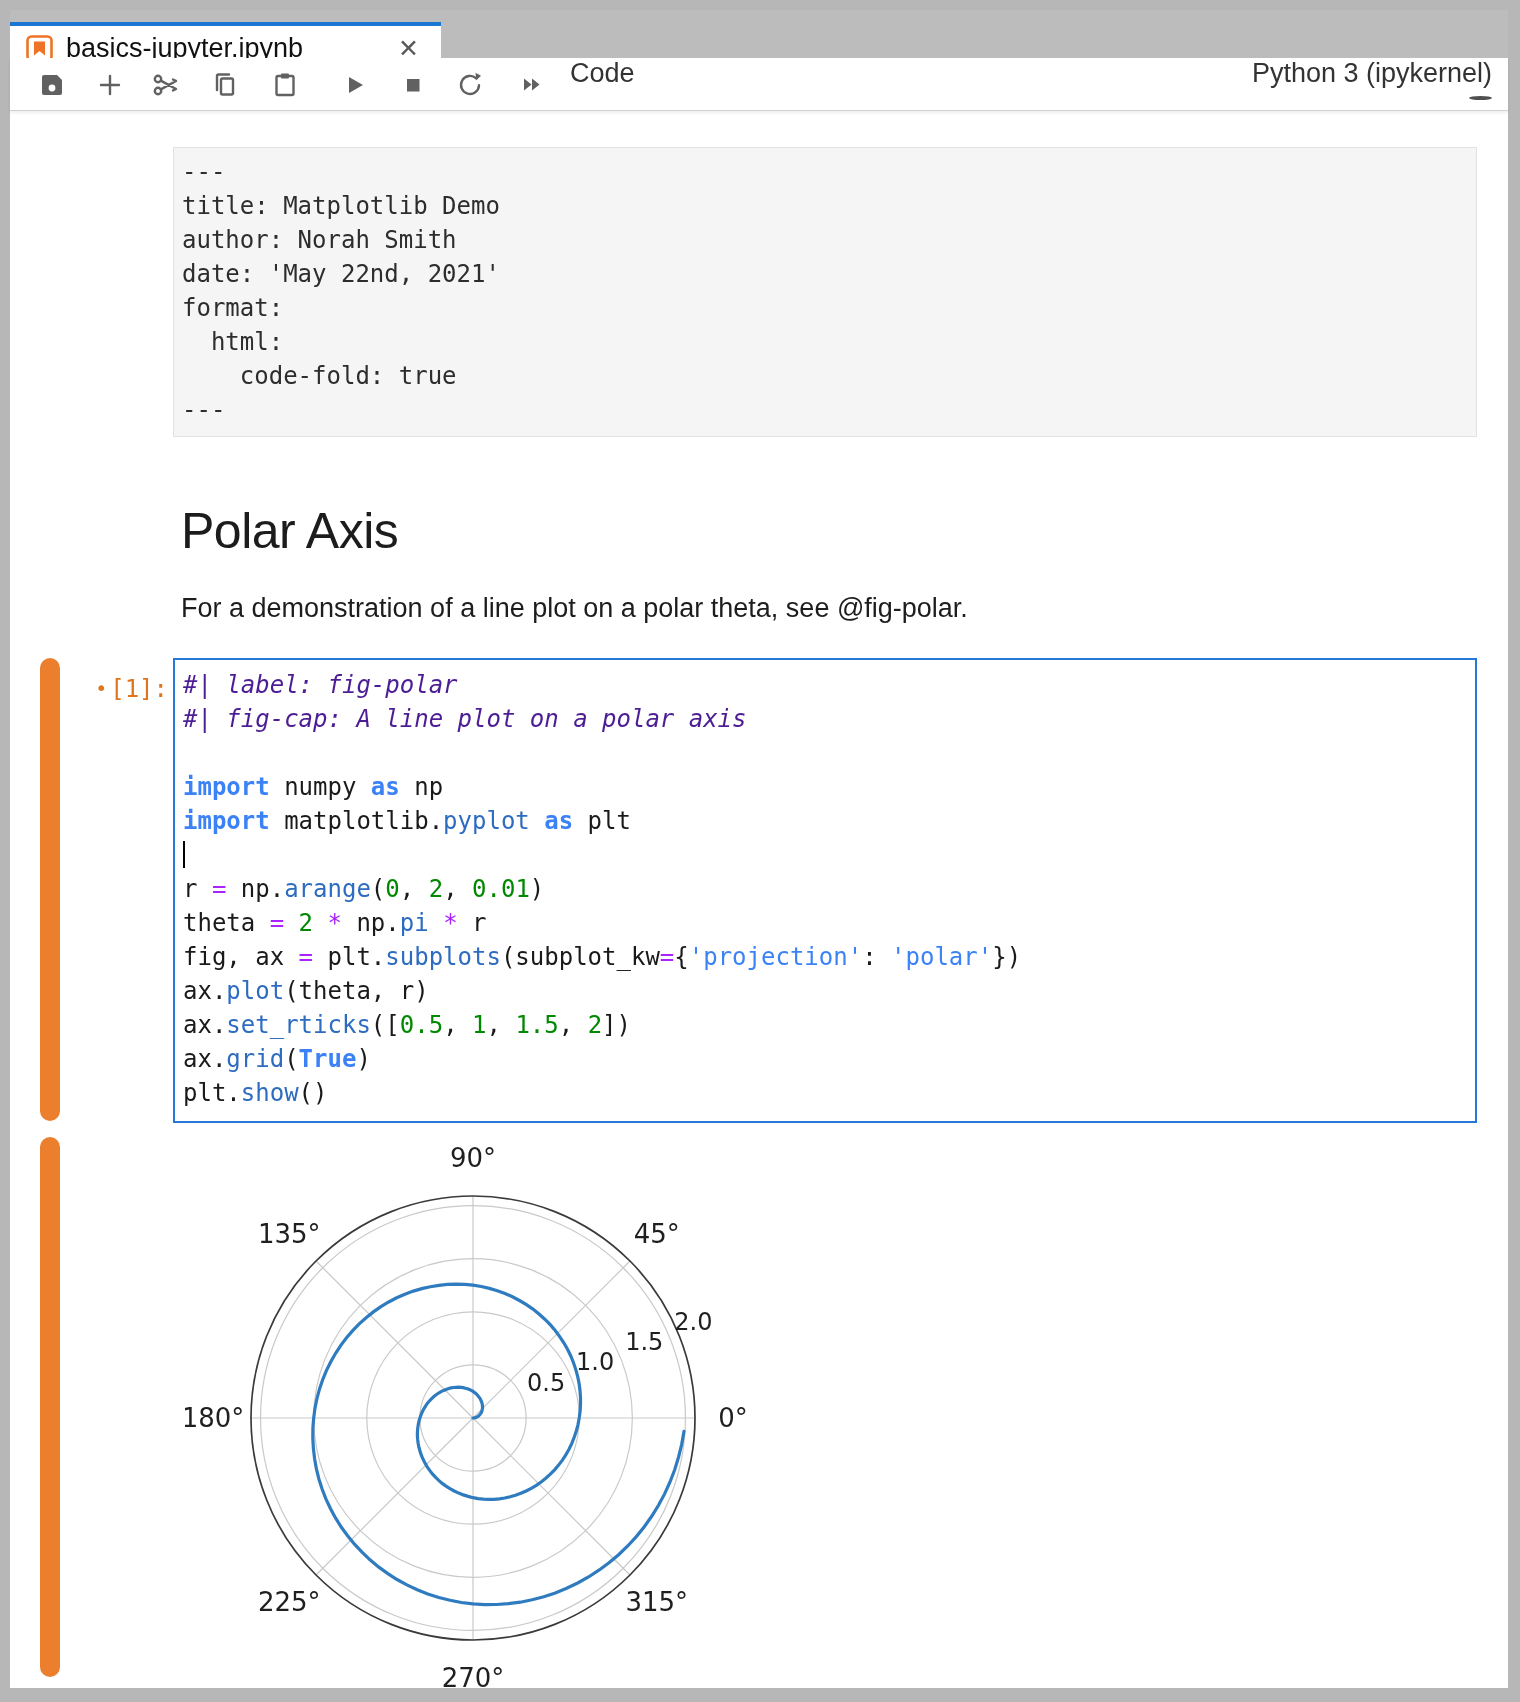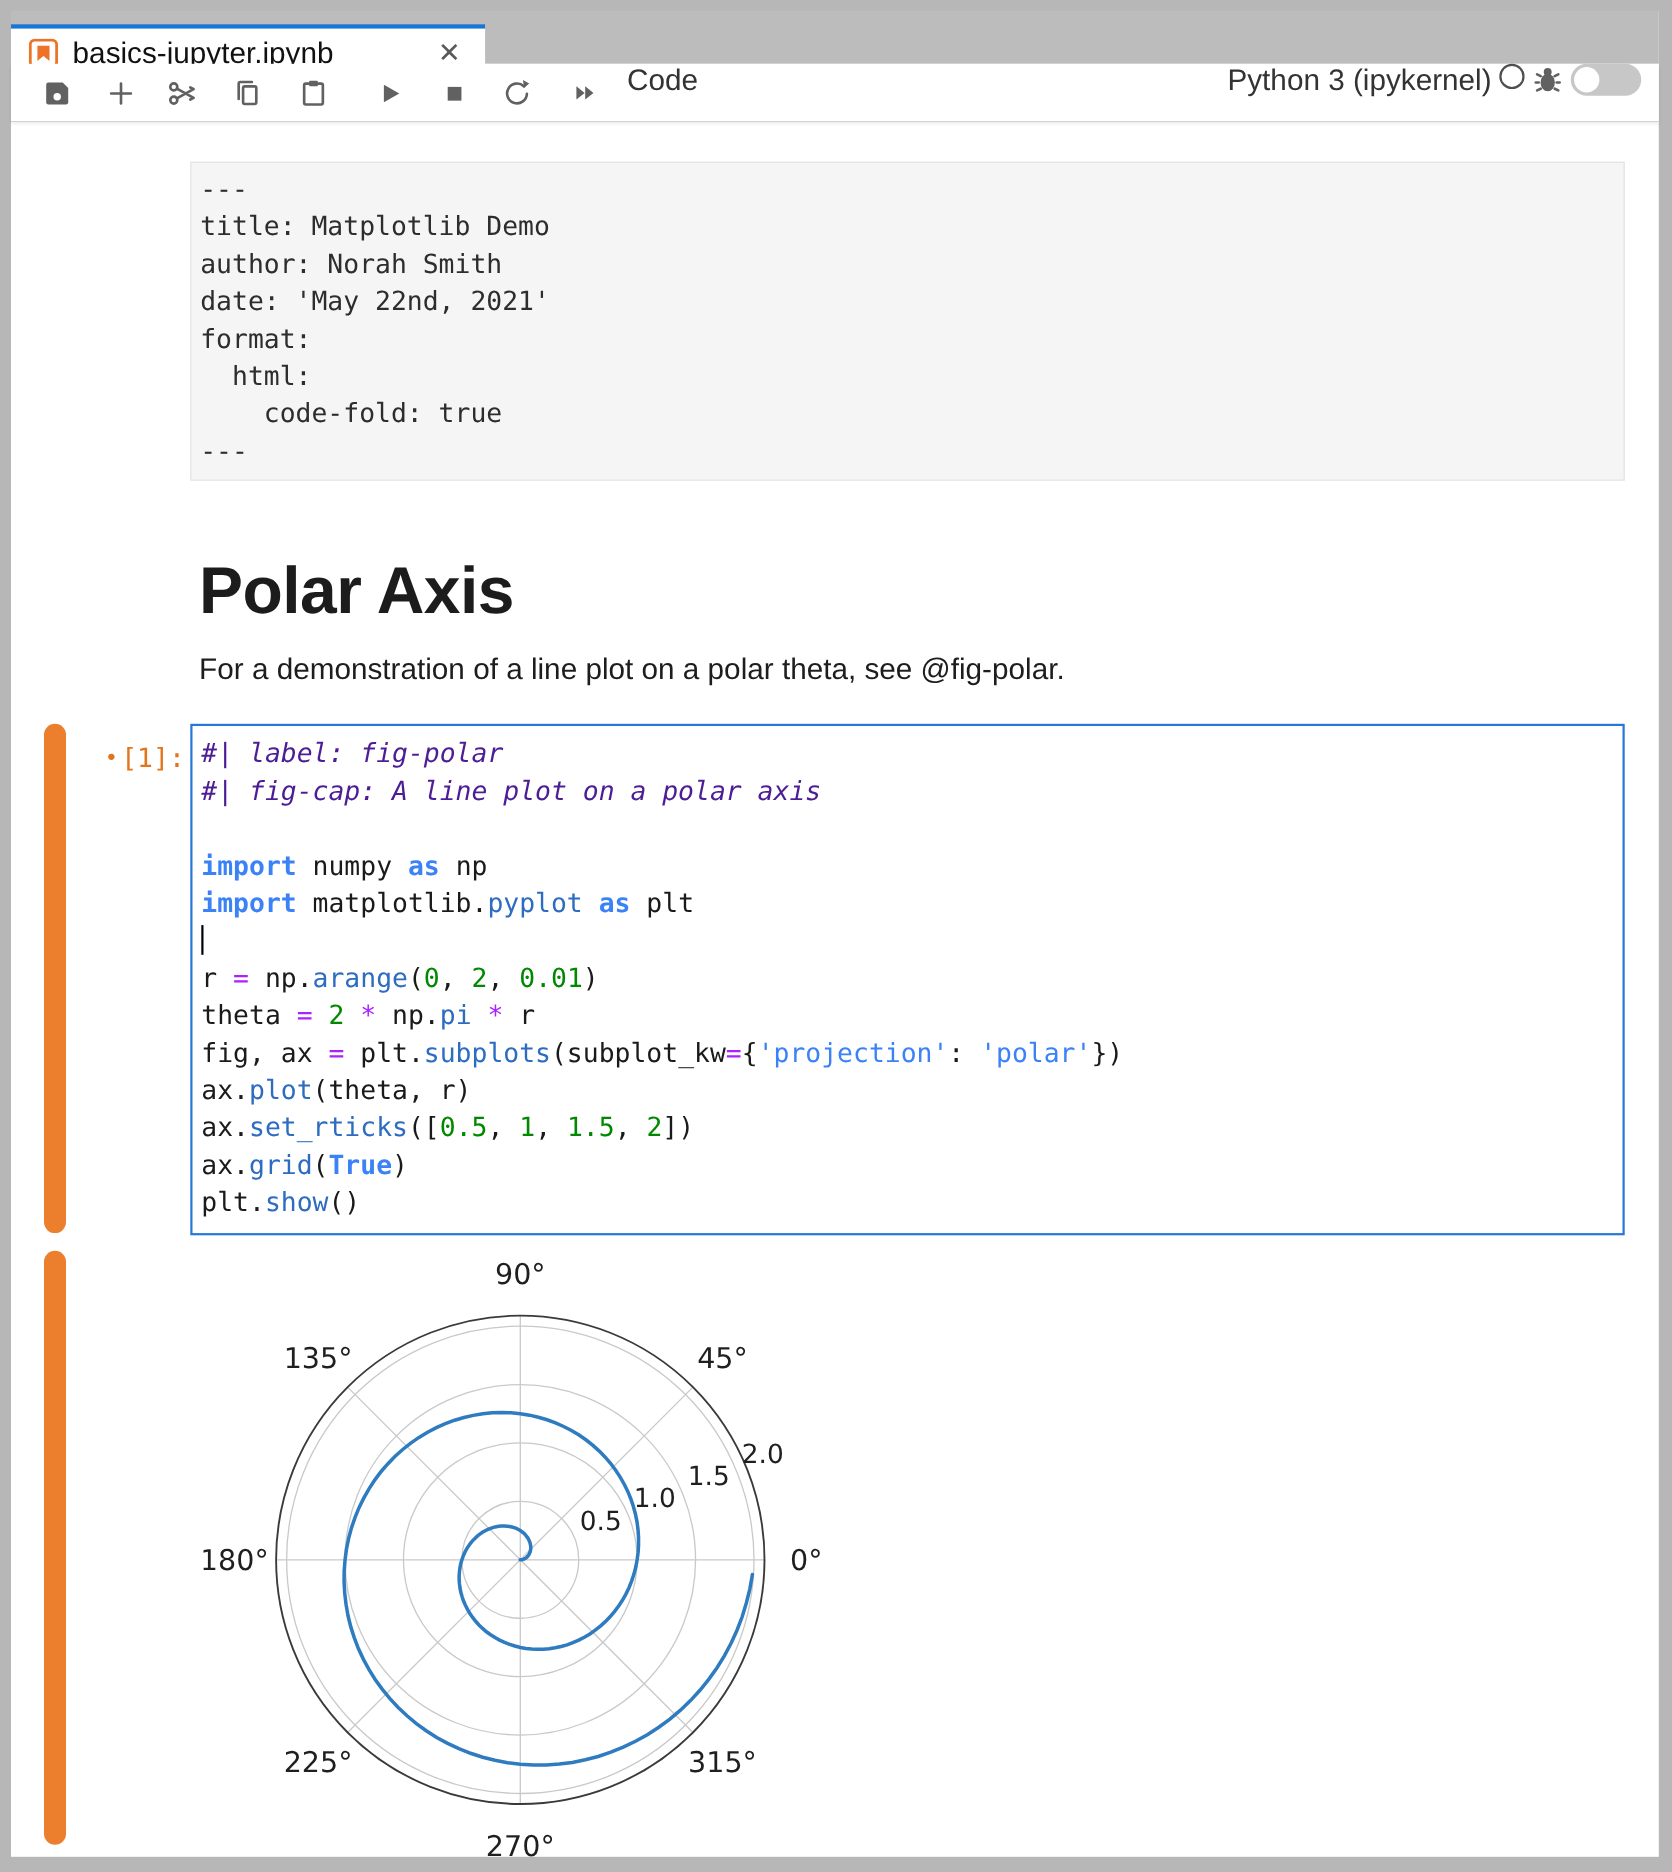--- a/index.html
+++ b/index.html
@@ -20,7 +20,7 @@
   .tbtn { position:absolute; top:11px; width:32px; height:32px; display:flex; align-items:center; justify-content:center; cursor:pointer; }
   .celltype { position:absolute; left:560px; top:0; height:52px; display:flex; align-items:center; gap:54px; cursor:pointer;flex-direction:column; }
   .celltype .lbl { font-size:27px; color:#333; }
-  .toolbar-right { position:absolute; right:16px; top:0; height:52px; display:flex; align-items:flex-start; gap:7px; }
+  .toolbar-right { position:absolute; right:16px; top:0; height:52px; display:flex; align-items:flex-end; gap:7px;flex-direction:column; }
   .kernel { font-size:27px; color:#333; cursor:pointer; }
   .kstatus { width:23px; height:23px; border:2.5px solid #4f4f4f; border-radius:50%; background:#fff; cursor:pointer; }
   .toggle { width:64px; height:29px; border-radius:15px; background:#c7c7c7; position:relative; cursor:pointer; }

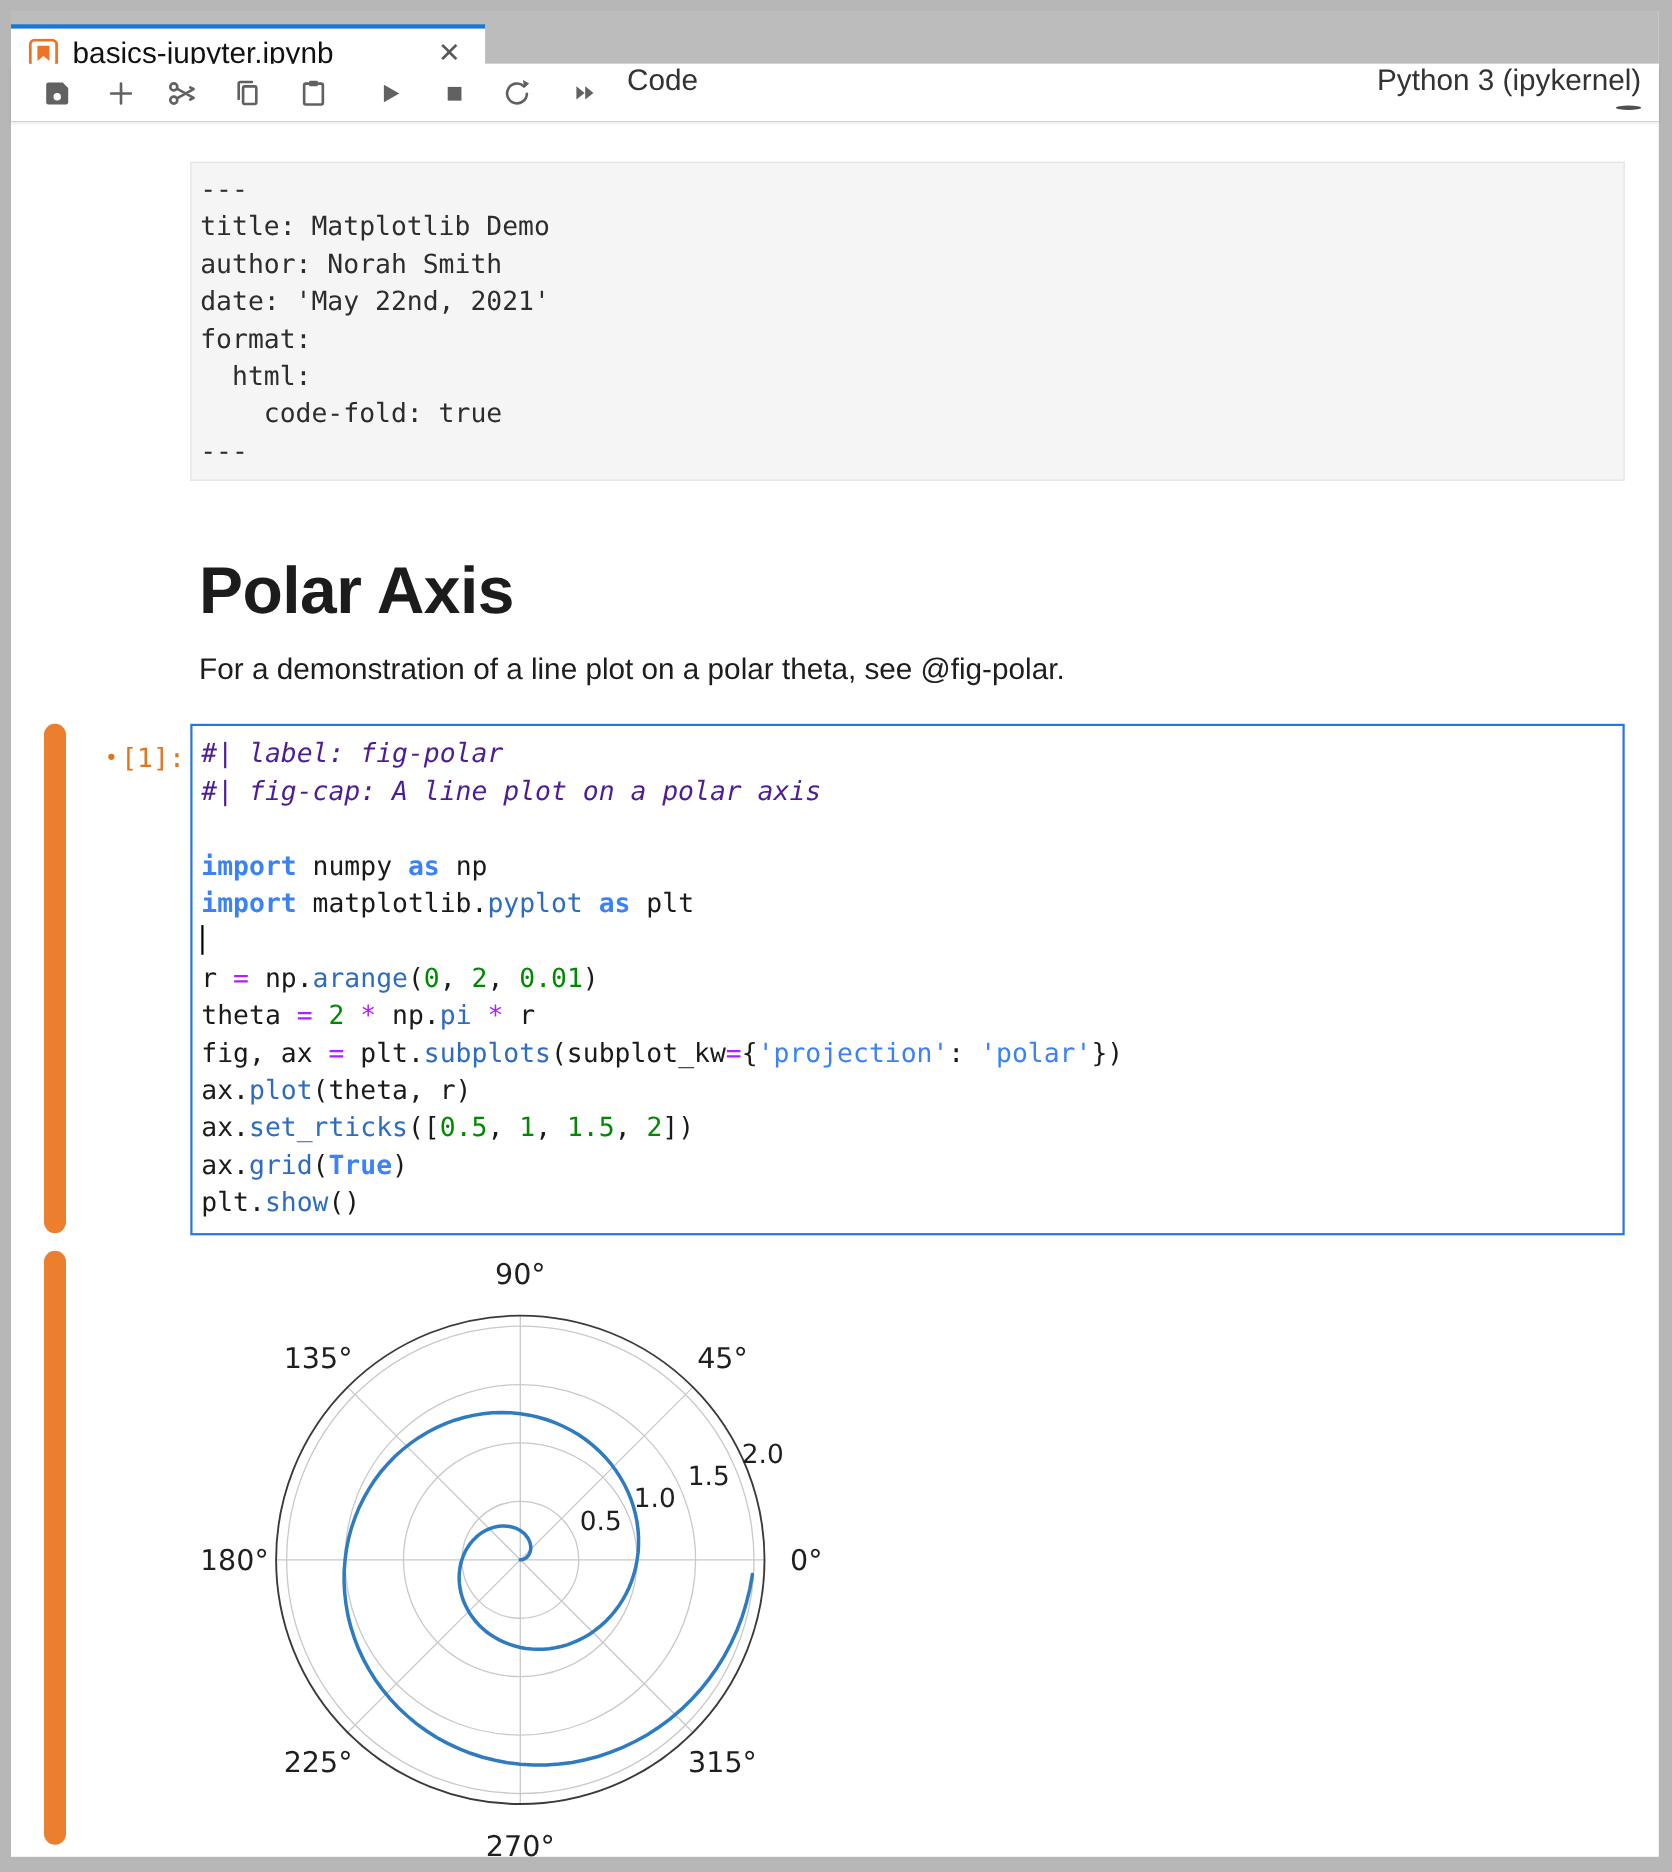--- a/index.html
+++ b/index.html
@@ -30,7 +30,7 @@
   .rawcell { position:absolute; left:163px; top:137px; width:1304px; height:290px;
              background:#f5f5f5; border:1px solid #e2e2e2; padding:7px 8px;
              font:24px/34px "DejaVu Sans Mono", monospace; color:#2d2d2d; white-space:pre; }
-  .heading { position:absolute; left:171px; top:492px; font-weight:bold; font-size:60px; color:#1c1c1c; letter-spacing:-0.5px; }
+  .heading { position:absolute; left:171px; top:492px; font-weight:normal; font-size:50px; color:#1c1c1c; letter-spacing:-0.5px; }
   .para { position:absolute; left:171px; top:583px; font-size:27px; color:#1d1d1d; }
 
   .collapser { position:absolute; left:30px; width:20px; border-radius:10px; background:#ec7f2e; cursor:pointer; }

